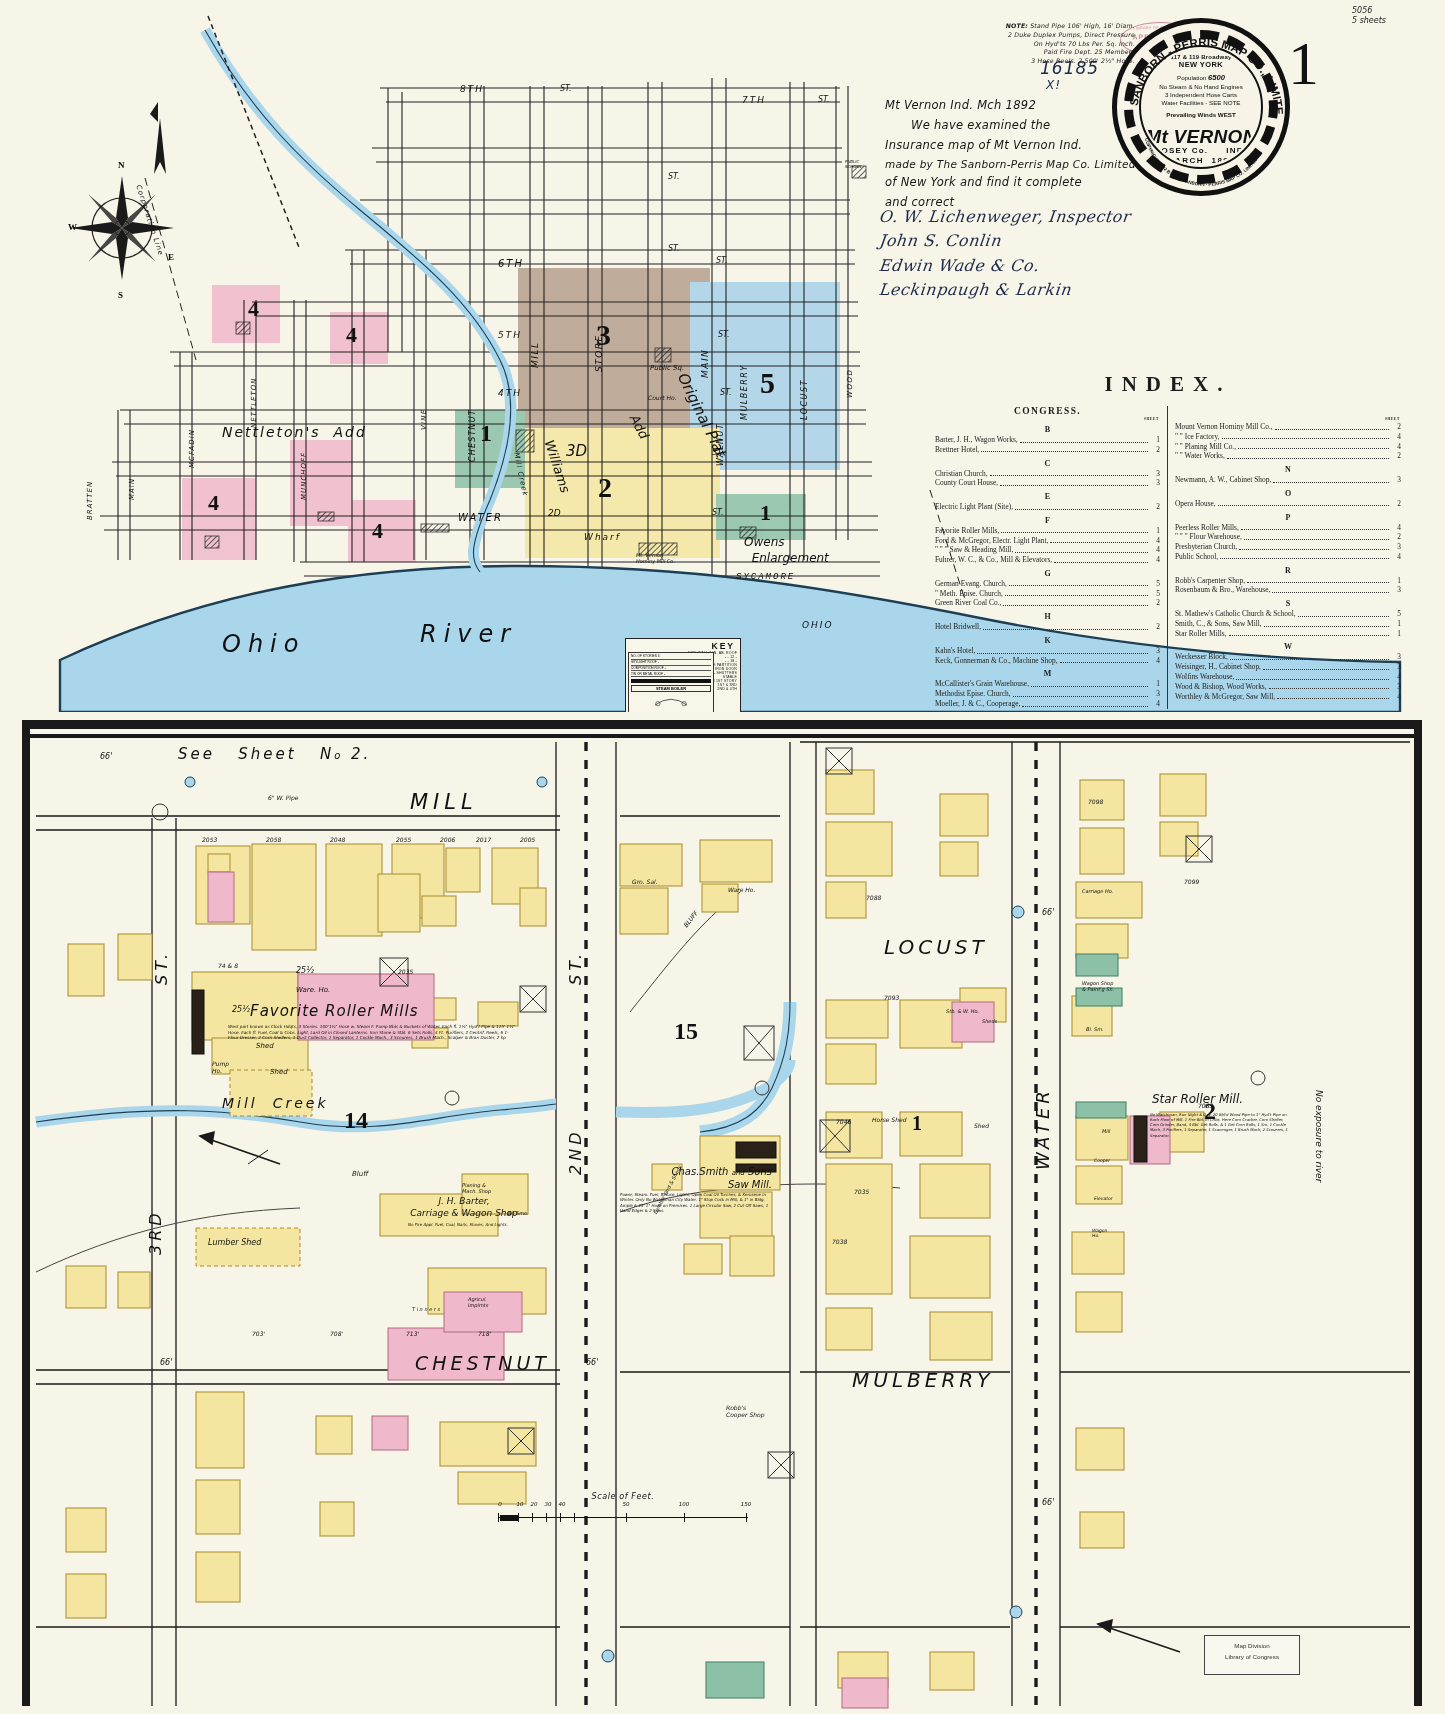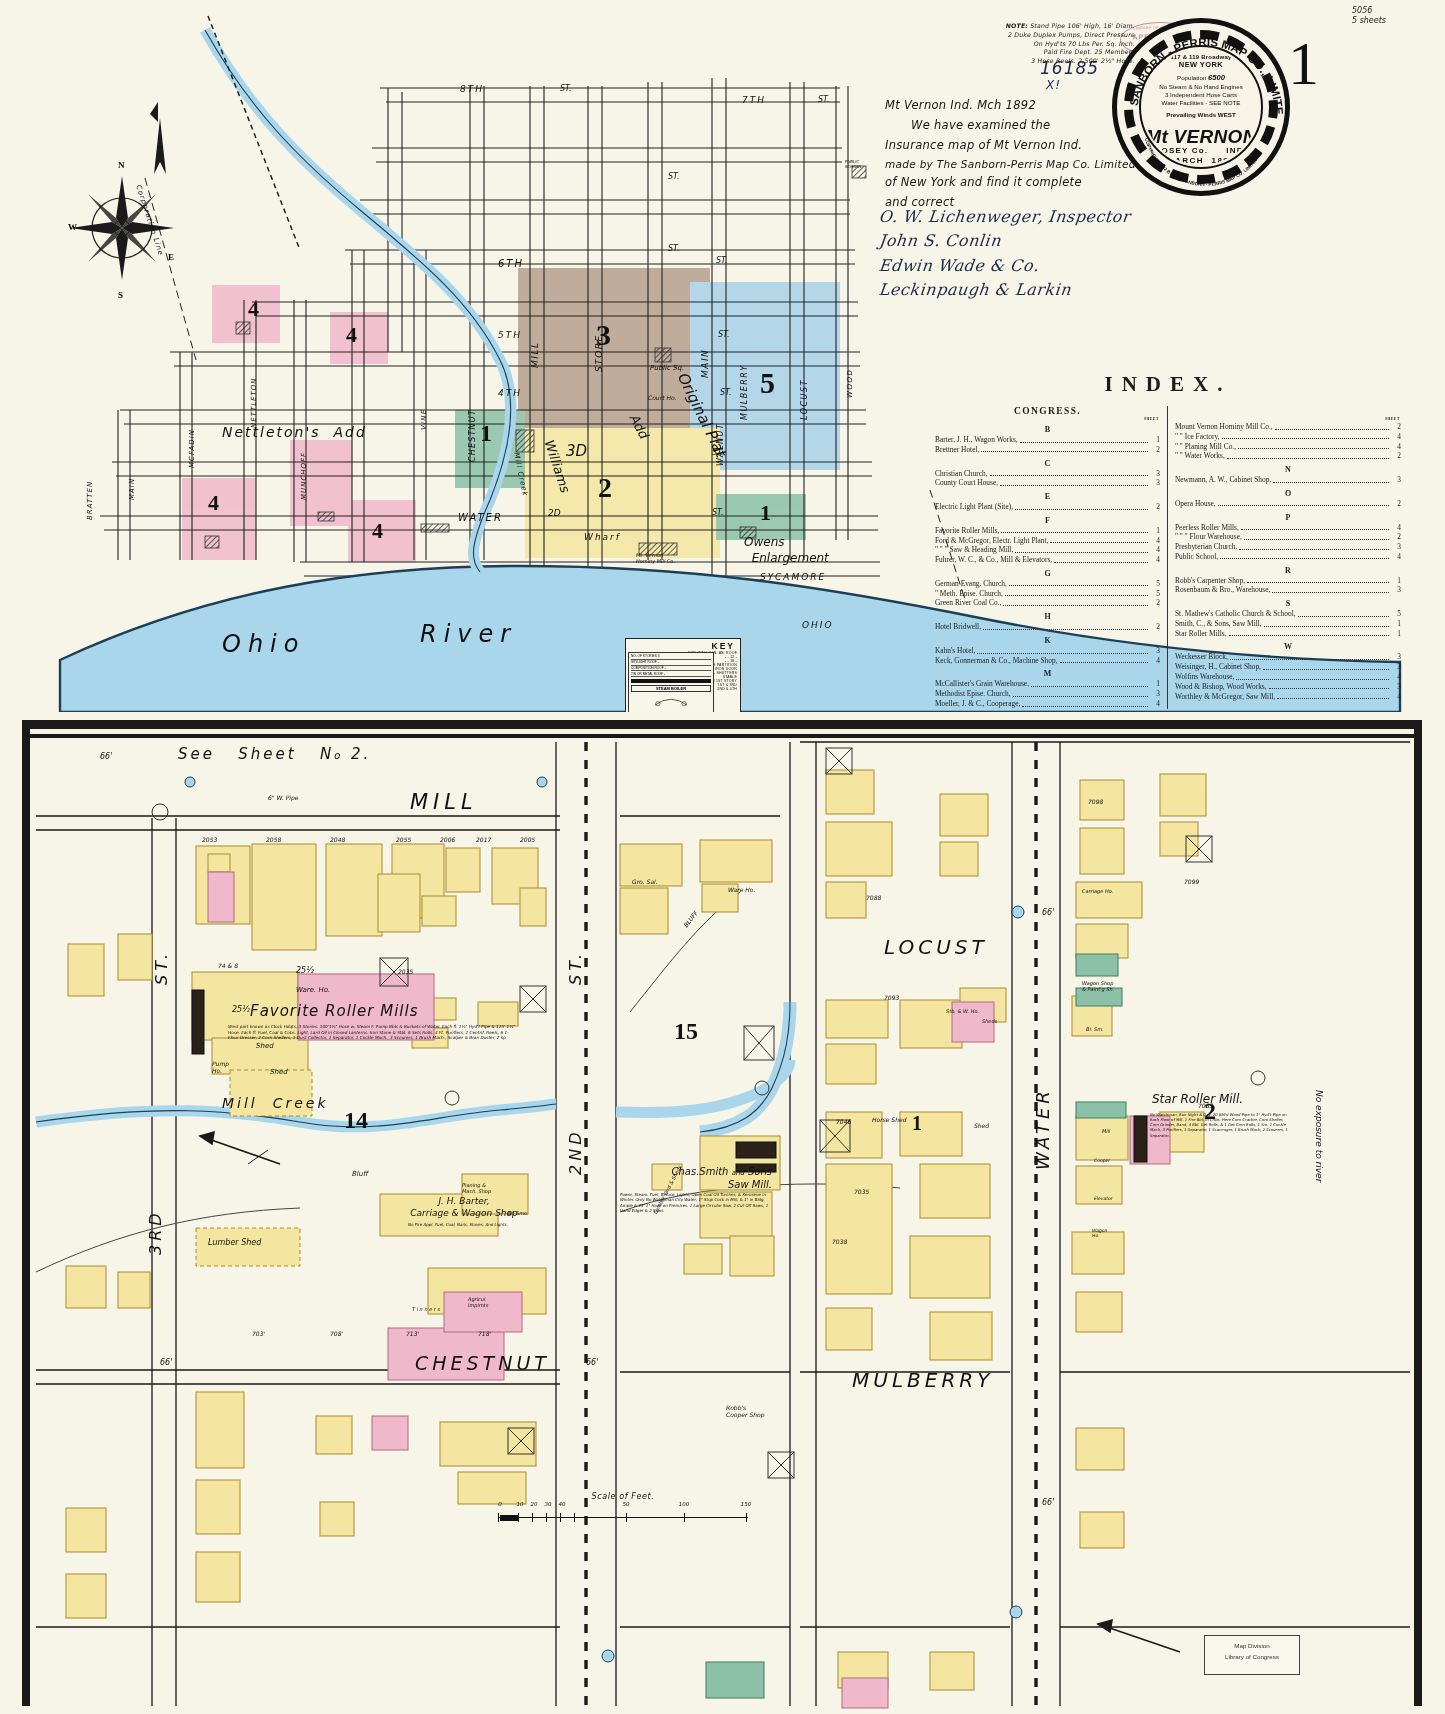--- a/index.html
+++ b/index.html
@@ -359,7 +359,7 @@
   <div class="mapcap" style="left:584px;top:532px;font-size:9px;letter-spacing:2px;">Wharf</div>
   <div class="mapcap" style="left:458px;top:512px;font-size:10px;letter-spacing:2px;">WATER</div>
   <div class="mapcap" style="left:802px;top:620px;font-size:9px;letter-spacing:2px;">OHIO</div>
-  <div class="mapcap" style="left:760px;top:572px;font-size:9px;letter-spacing:2px;">SYCAMORE</div>
+  <div class="mapcap" style="left:736px;top:572px;font-size:9px;letter-spacing:2px;font-family:Liberation Mono, monospace;">SYCAMORE</div>
   <div class="mapcap" style="left:636px;top:552px;font-size:5px;line-height:1.2;">Mt. Vernon<br>Hominy Mill Co.</div>
   <div class="mapcap" style="left:460px;top:84px;font-size:9px;letter-spacing:2px;">8TH</div>
   <div class="mapcap" style="left:560px;top:84px;font-size:8px;">ST.</div>

